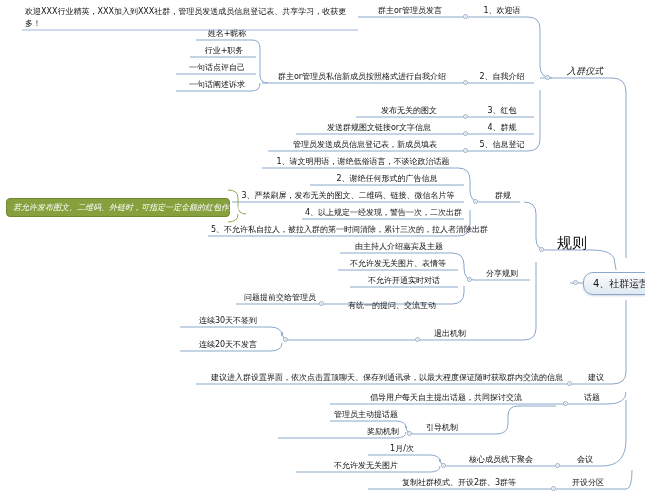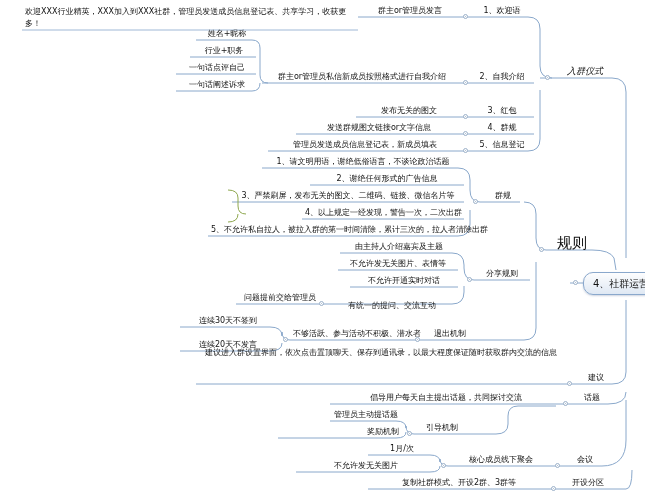--- a/index.html
+++ b/index.html
@@ -222,6 +222,7 @@
   <div class="bullet" style="left:473px;top:199px;"></div>
   <div class="node leaf" style="left:480px;top:190px;width:40px;">群规</div>
 
+  <div class="node green" style="left:6px;top:198px;width:210px;text-align:center;">若允许发布图文、二维码、外链时，可指定一定金额的红包作为门槛</div>
 
   <div class="node leaf" style="left:340px;top:241px;width:112px;">由主持人介绍嘉宾及主题</div>
   <div class="node leaf" style="left:338px;top:258px;width:114px;">不允许发无关图片、表情等</div>

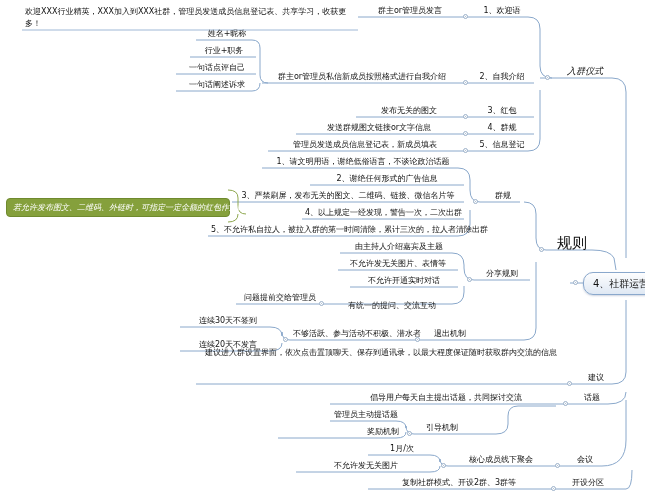--- a/index.html
+++ b/index.html
@@ -236,7 +236,6 @@
 
   <div class="node leaf" style="left:180px;top:315px;width:90px;">连续30天不签到</div>
   <div class="node leaf" style="left:180px;top:339px;width:90px;">连续20天不发言</div>
-  <div class="node leaf" style="left:290px;top:328px;width:118px;">不够活跃、参与活动不积极、潜水者</div>
   <div class="bullet" style="left:283px;top:337px;"></div>
 
   <div class="bullet" style="left:415px;top:337px;"></div>

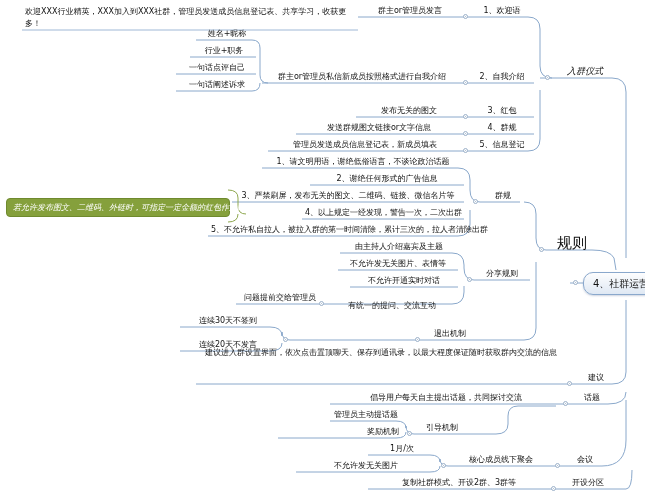--- a/index.html
+++ b/index.html
@@ -244,7 +244,7 @@
   <div class="bullet" style="left:539px;top:247px;"></div>
   <div class="node leaf" style="left:546px;top:238px;width:46px;font-size:15px;">规则</div>
 
-  <div class="node leaf wrapnode" style="left:196px;top:347px;width:364px;text-align:center;line-height:12px;">建议进入群设置界面，依次点击置顶聊天、保存到通讯录，以最大程度保证随时获取群内交流的信息</div>
+  <div class="node leaf wrapnode" style="left:196px;top:372px;width:364px;text-align:right;line-height:12px;">建议进入群设置界面，依次点击置顶聊天、保存到通讯录，以最大程度保证随时获取群内交流的信息</div>
   <div class="bullet" style="left:567px;top:381px;"></div>
   <div class="node leaf" style="left:574px;top:372px;width:38px;">建议</div>
 

